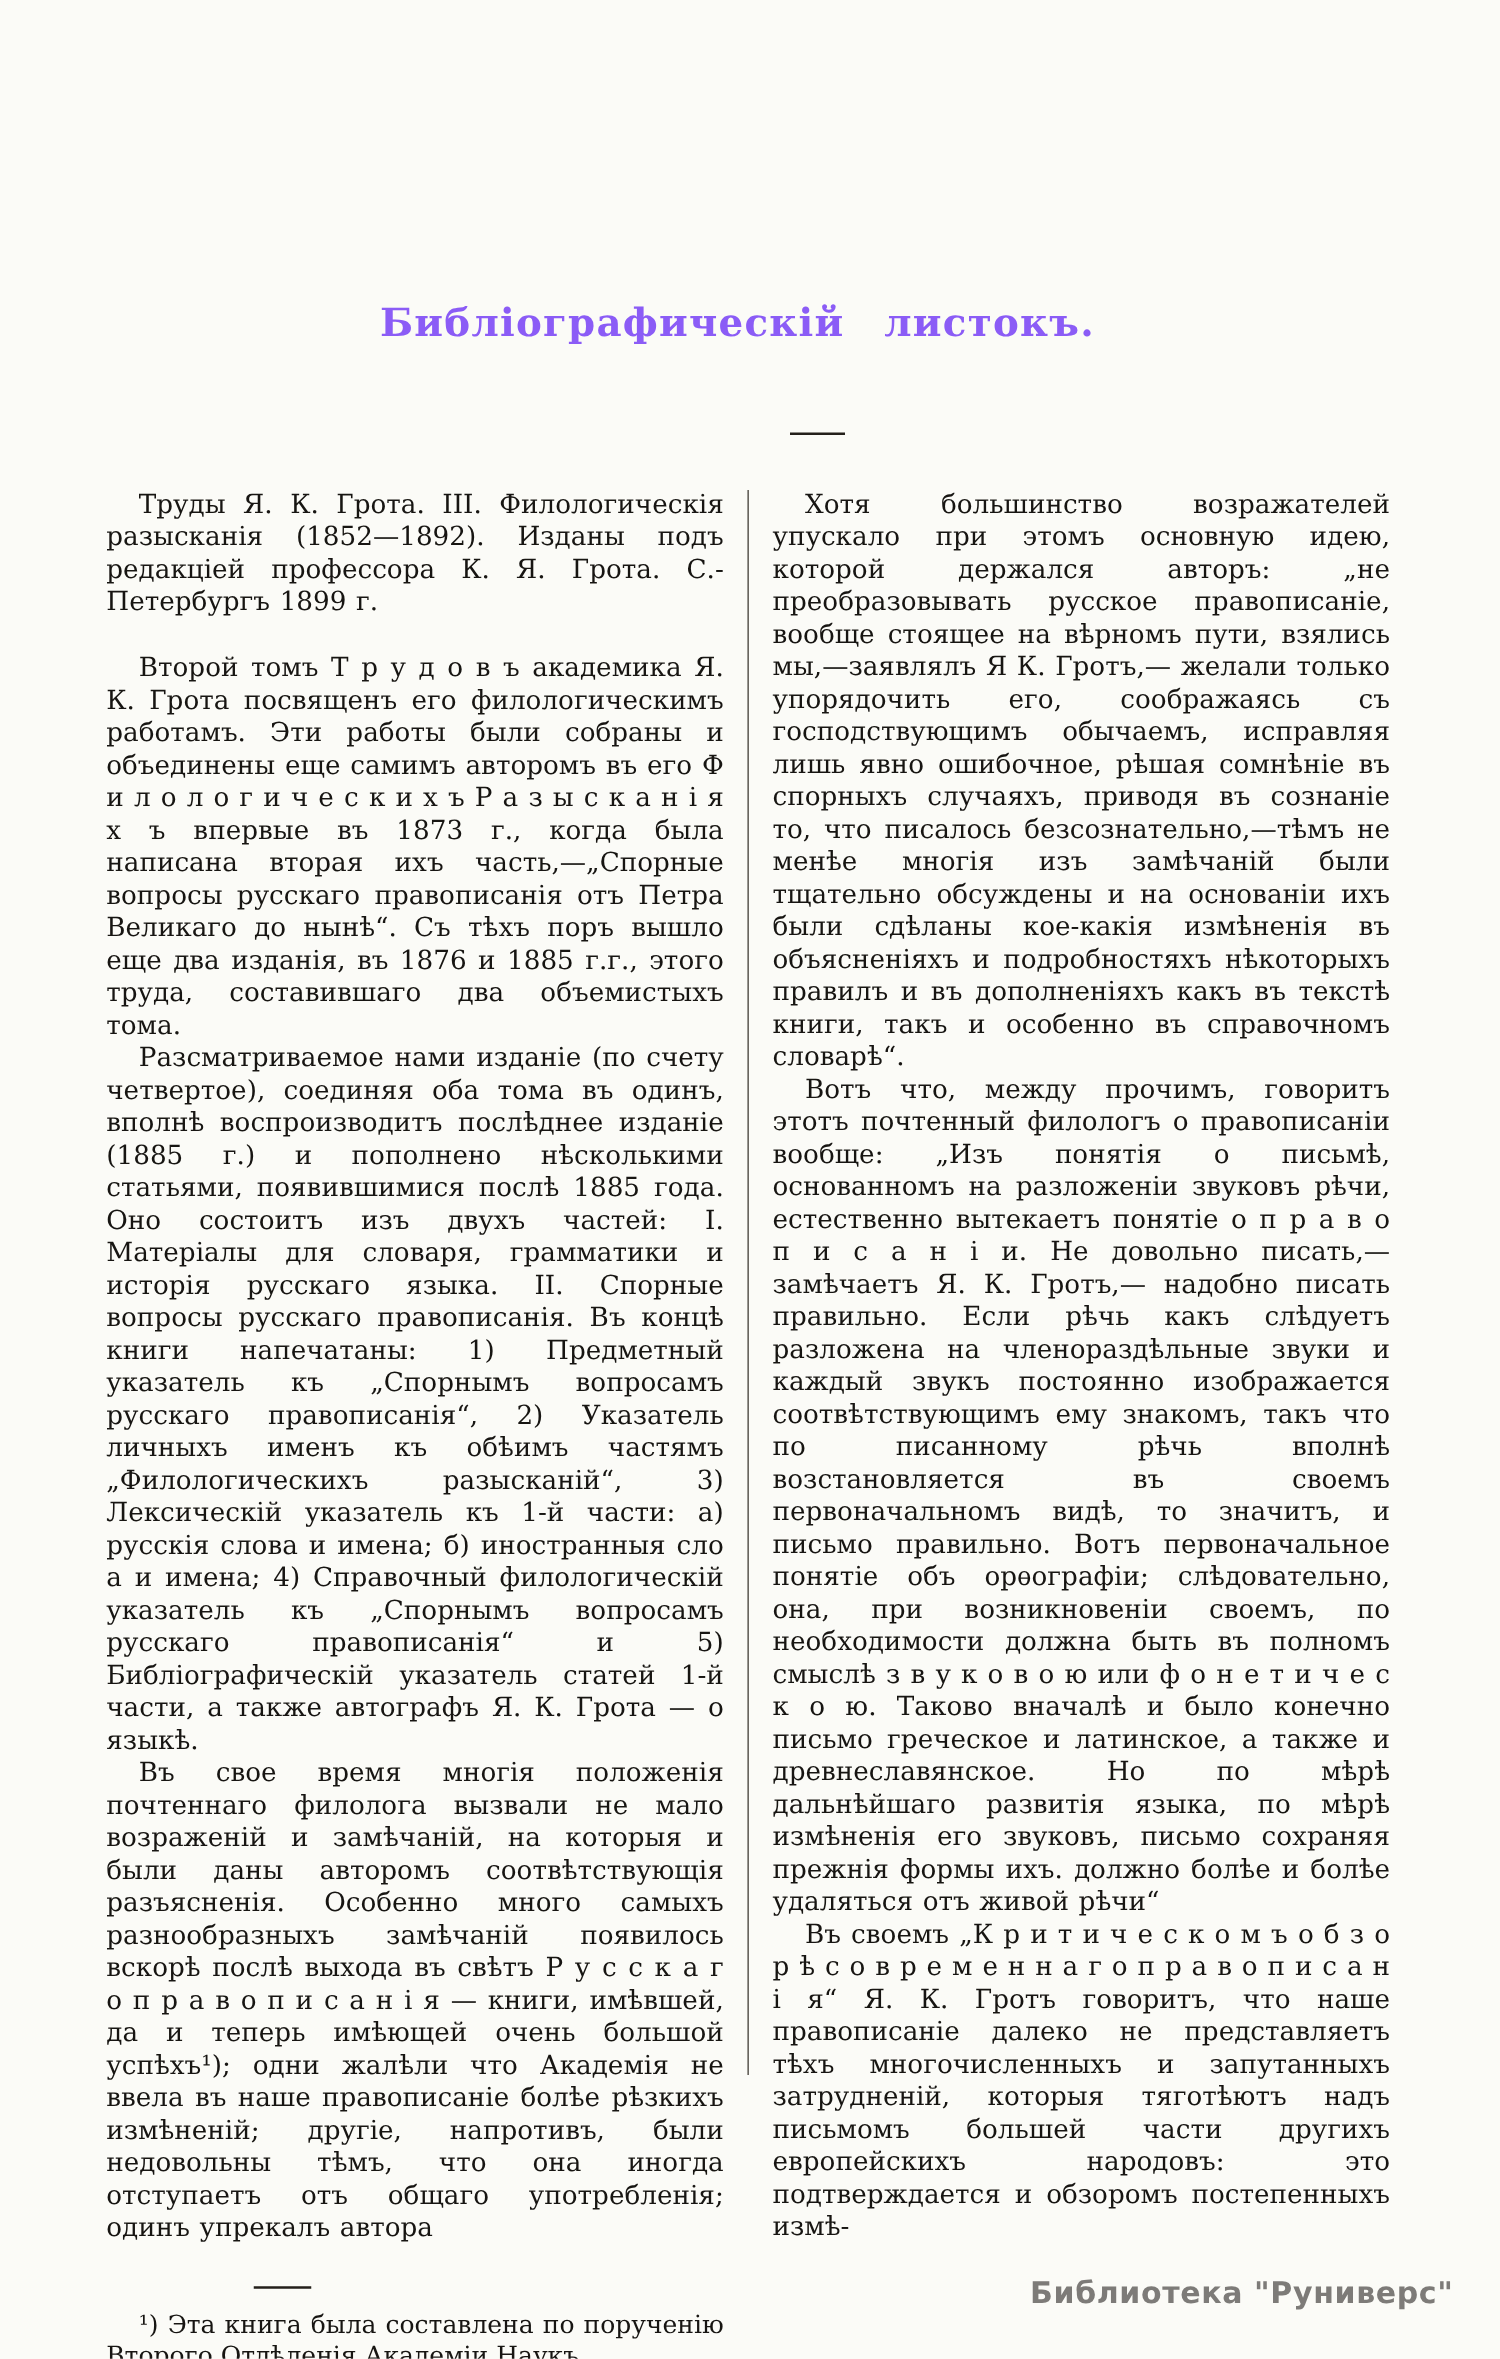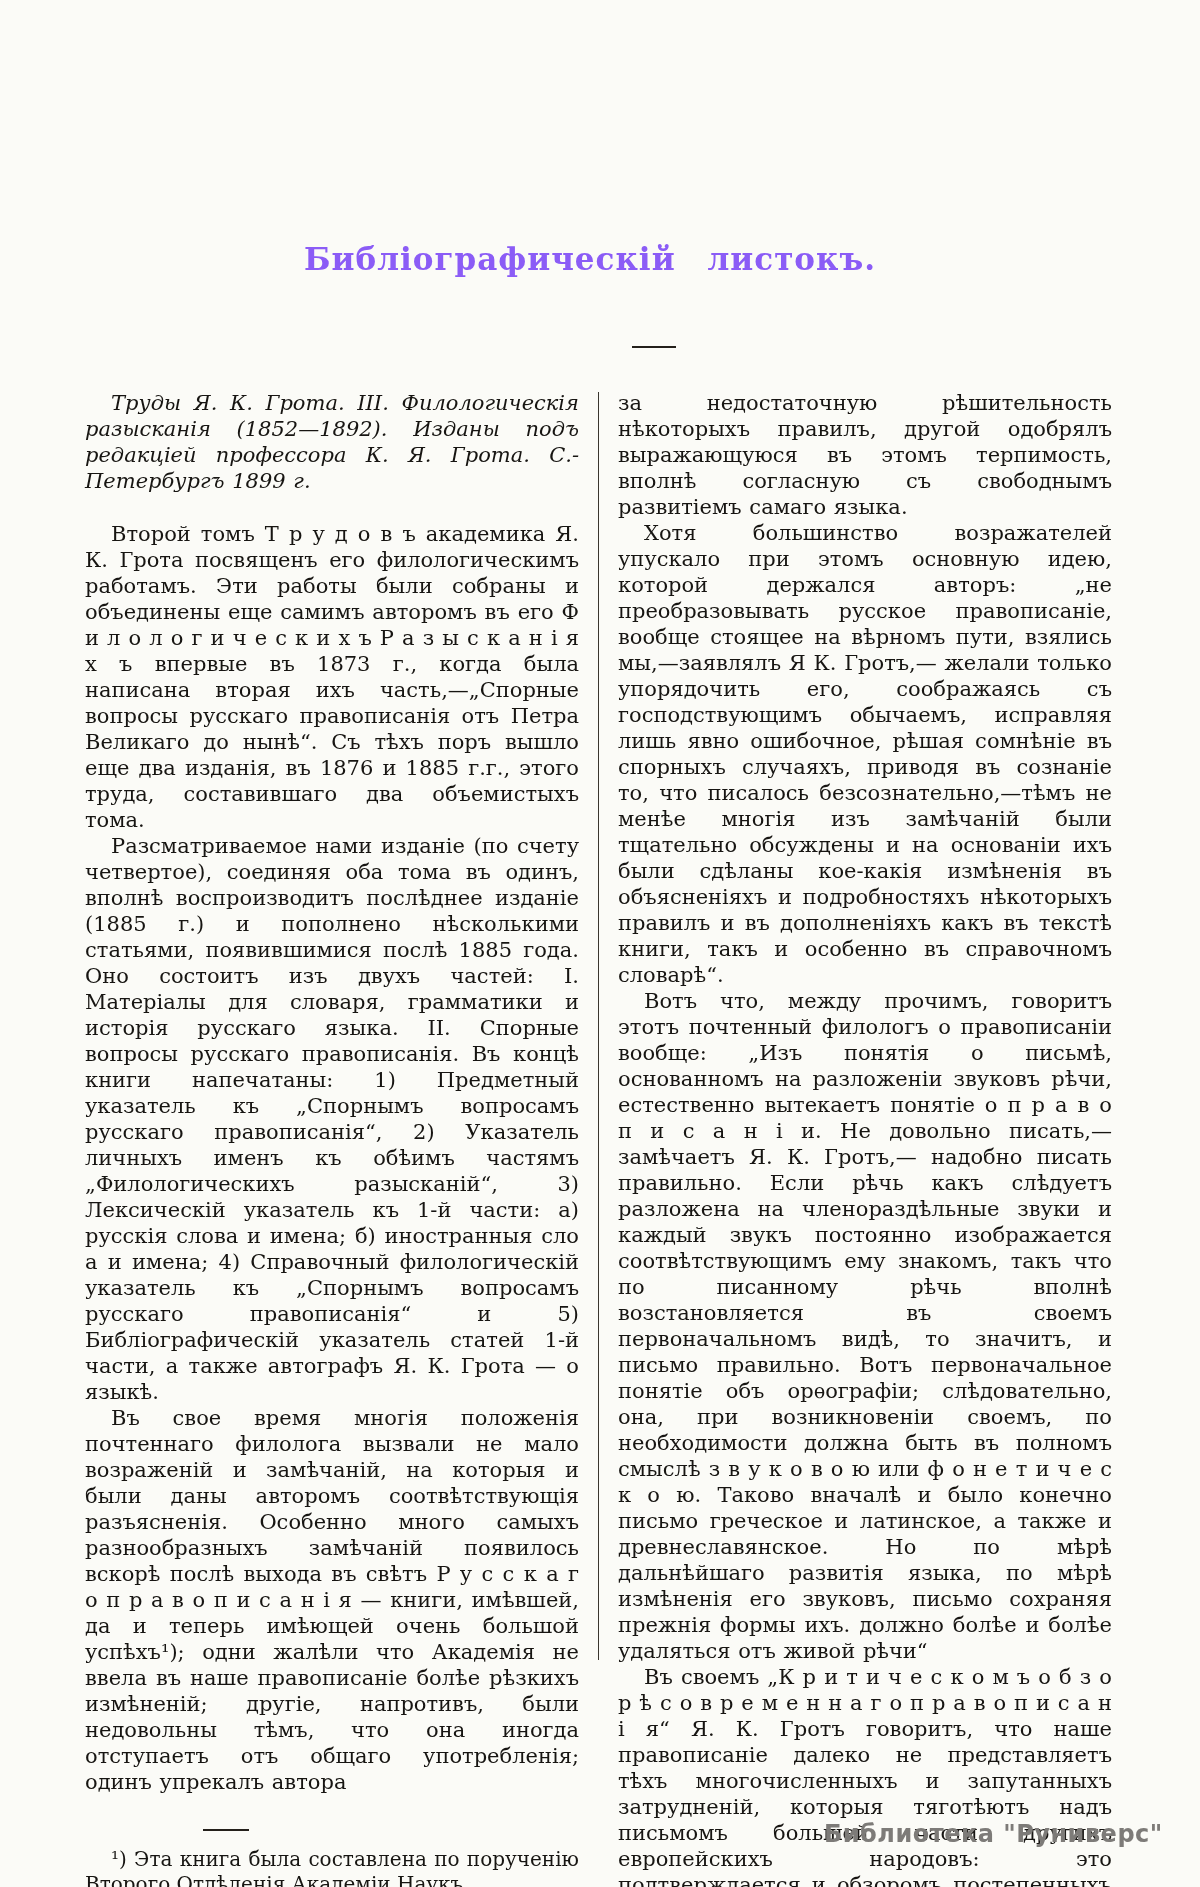--- a/index.html
+++ b/index.html
@@ -48,7 +48,7 @@
     text-indent: 26px;
     word-spacing: 1px;
   }
-  .head-para { margin-bottom: 27px; font-style: italic; }
+  .head-para { margin-bottom: 27px; }
   .no-indent { text-indent: 0; }
   .footnote-sep {
     width: 46px; height: 0;

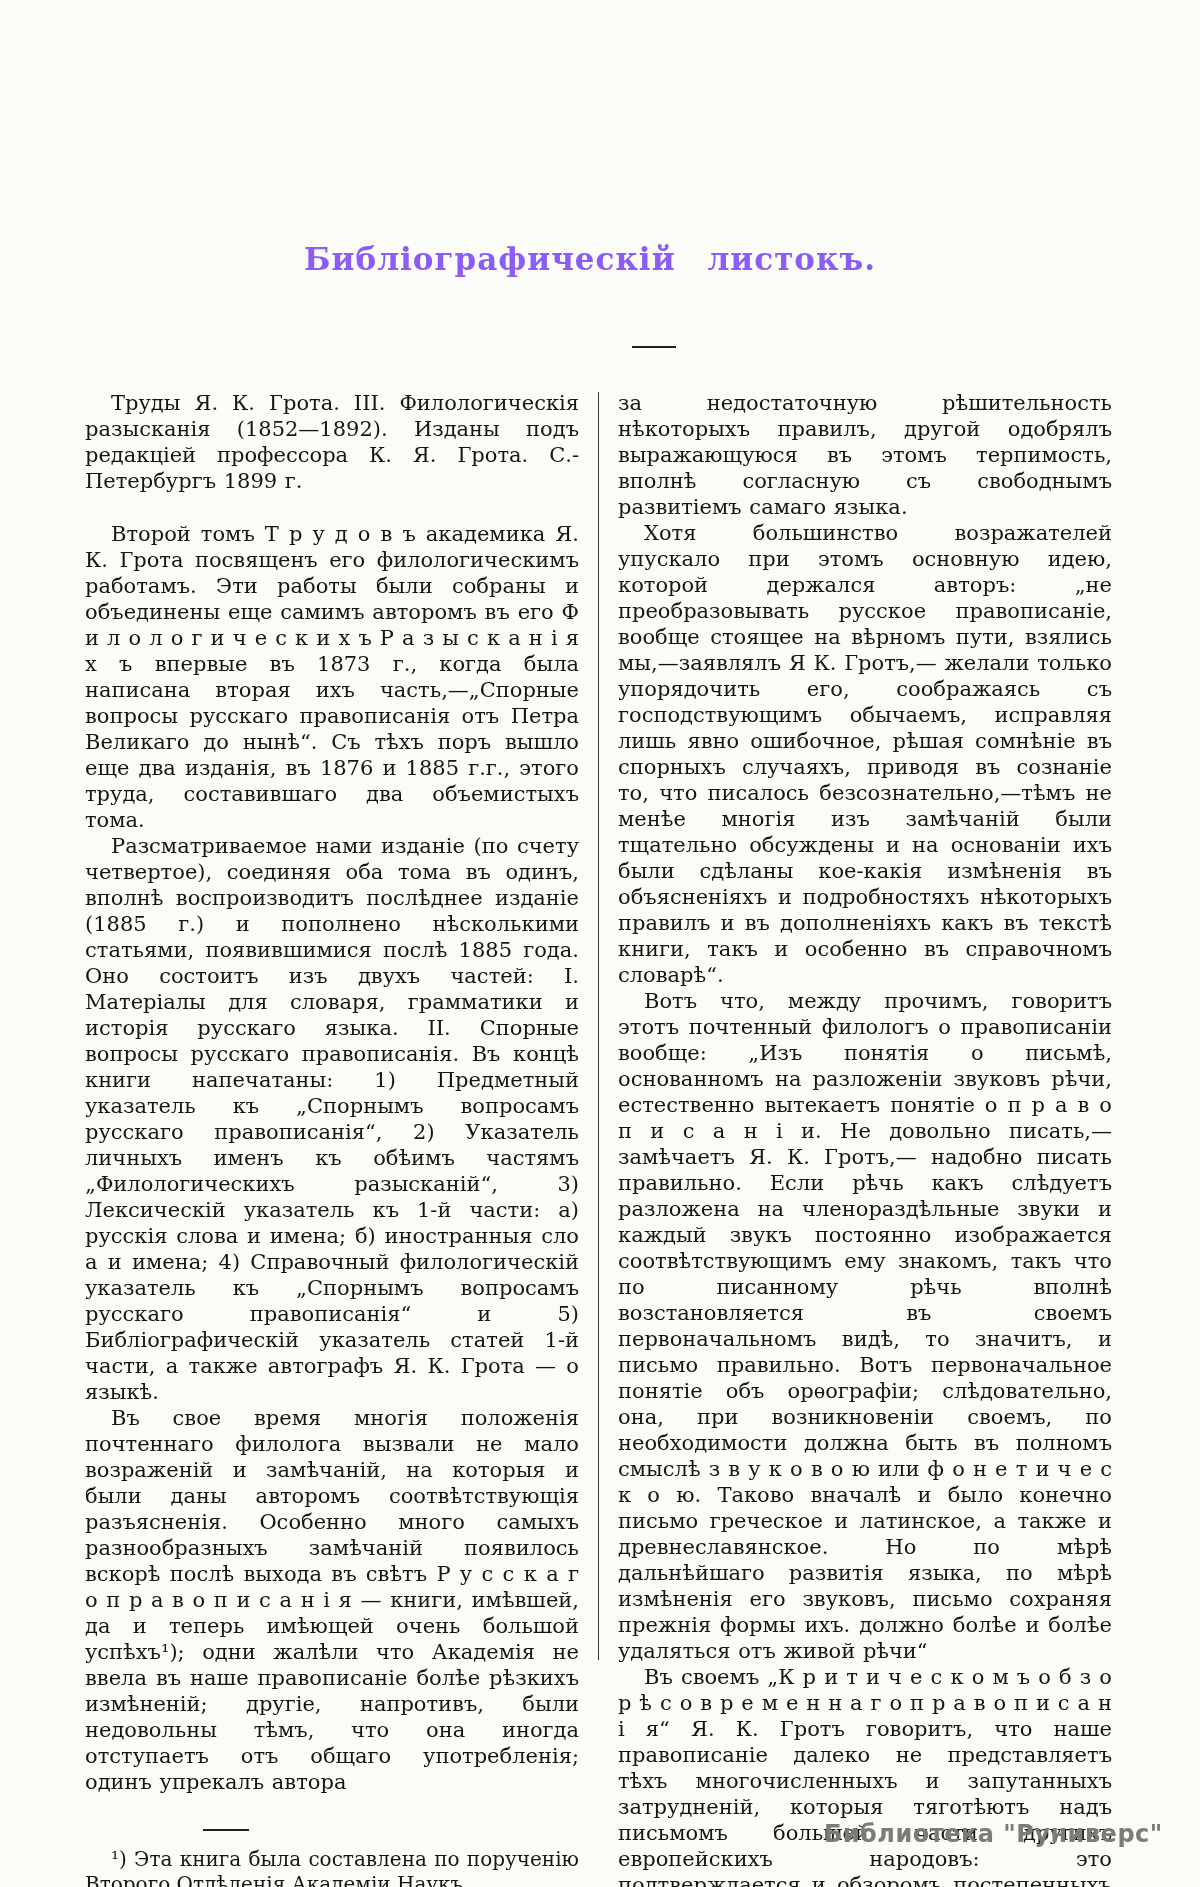--- a/index.html
+++ b/index.html
@@ -93,7 +93,6 @@
   <div class="col-divider"></div>
 
   <div class="col">
-    <p class="para no-indent">за недостаточную рѣшительность нѣкоторыхъ правилъ, другой одобрялъ выражающуюся въ этомъ терпимость, вполнѣ согласную съ свободнымъ развитіемъ самаго языка.</p>
     <p class="para">Хотя большинство возражателей упускало при этомъ основную идею, которой держался авторъ: „не преобразовывать русское правописаніе, вообще стоящее на вѣрномъ пути, взялись мы,—заявлялъ Я К. Гротъ,— желали только упорядочить его, соображаясь съ господствующимъ обычаемъ, исправляя лишь явно ошибочное, рѣшая сомнѣніе въ спорныхъ случаяхъ, приводя въ сознаніе то, что писалось безсознательно,—тѣмъ не менѣе многія изъ замѣчаній были тщательно обсуждены и на основаніи ихъ были сдѣланы кое-какія измѣненія въ объясненіяхъ и подробностяхъ нѣкоторыхъ правилъ и въ дополненіяхъ какъ въ текстѣ книги, такъ и особенно въ справочномъ словарѣ“.</p>
     <p class="para">Вотъ что, между прочимъ, говоритъ этотъ почтенный филологъ о правописаніи вообще: „Изъ понятія о письмѣ, основанномъ на разложеніи звуковъ рѣчи, естественно вытекаетъ понятіе о п р а в о п и с а н і и. Не довольно писать,—замѣчаетъ Я. К. Гротъ,— надобно писать правильно. Если рѣчь какъ слѣдуетъ разложена на членораздѣльные звуки и каждый звукъ постоянно изображается соотвѣтствующимъ ему знакомъ, такъ что по писанному рѣчь вполнѣ возстановляется въ своемъ первоначальномъ видѣ, то значитъ, и письмо правильно. Вотъ первоначальное понятіе объ орѳографіи; слѣдовательно, она, при возникновеніи своемъ, по необходимости должна быть въ полномъ смыслѣ з в у к о в о ю  или  ф о н е т и ч е с к о ю. Таково вначалѣ и было конечно письмо греческое и латинское, а также и древнеславянское. Но по мѣрѣ дальнѣйшаго развитія языка, по мѣрѣ измѣненія его звуковъ, письмо сохраняя прежнія формы ихъ. должно болѣе и болѣе удаляться отъ живой рѣчи“</p>
     <p class="para">Въ своемъ „К р и т и ч е с к о м ъ  о б з о р ѣ  с о в р е м е н н а г о  п р а в о п и с а н і я“ Я. К. Гротъ говоритъ, что наше правописаніе далеко не представляетъ тѣхъ многочисленныхъ и запутанныхъ затрудненій, которыя тяготѣютъ надъ письмомъ большей части другихъ европейскихъ народовъ: это подтверждается и обзоромъ постепенныхъ измѣ-</p>

